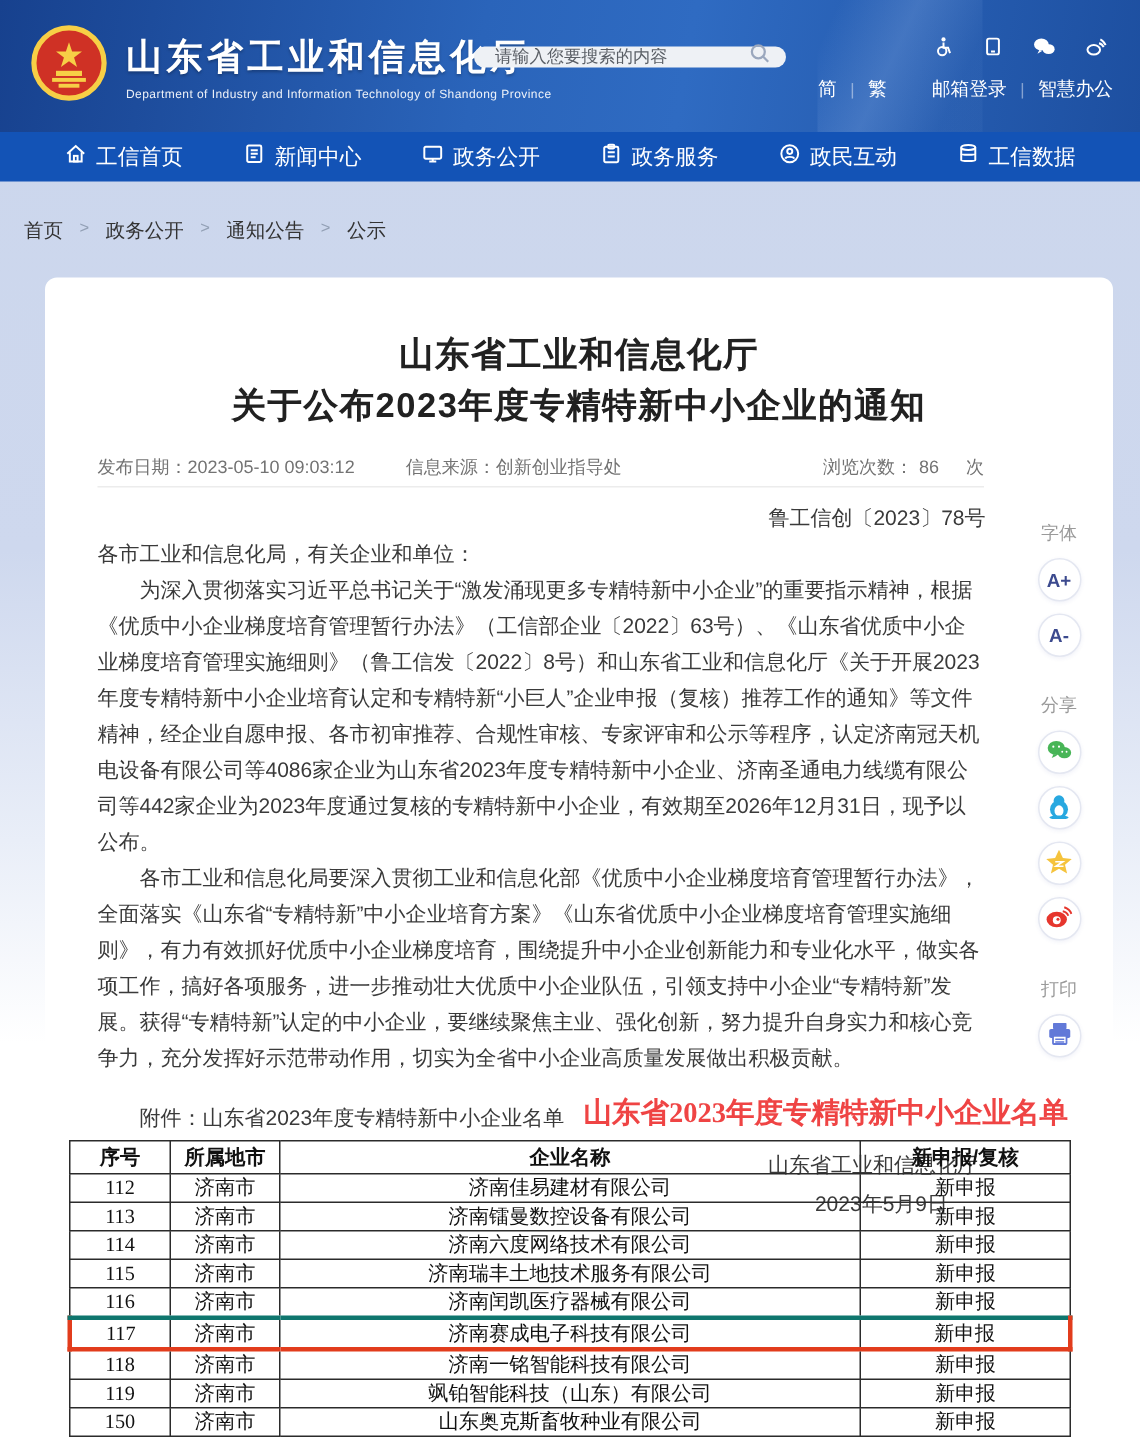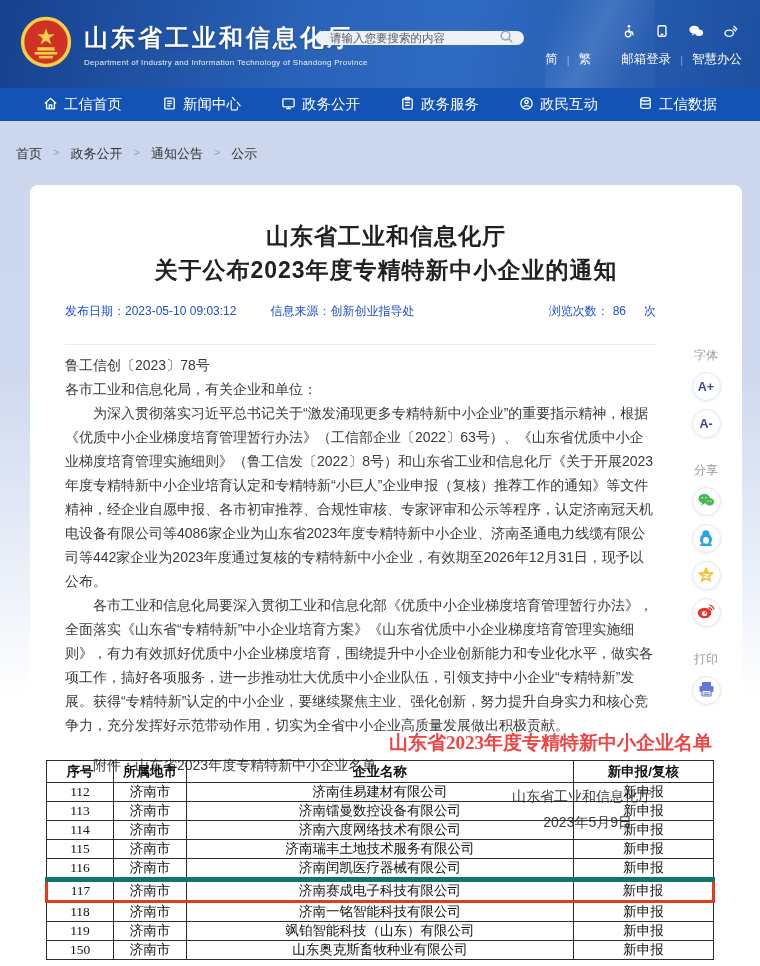--- a/index.html
+++ b/index.html
@@ -55,8 +55,8 @@
   }
   .article-title{ text-align:center; font-size:23px; font-weight:bold; color:#212121; line-height:34px; letter-spacing:1px; }
   .meta-row{
-    margin:16px 86px 0 35px; display:flex; align-items:flex-start; font-size:12px; color:#1d4ed8;
-    padding-bottom:24px; border-bottom:1px solid #ececec;
+    margin:16px 86px 0 35px; display:flex; align-items:flex-start; font-size:12px; color:#737373;
+    padding-bottom:4px; border-bottom:1px solid #ececec;
   }
   .meta-row .m-group{ margin-right:34px; }
   .meta-views{ margin-left:auto; }

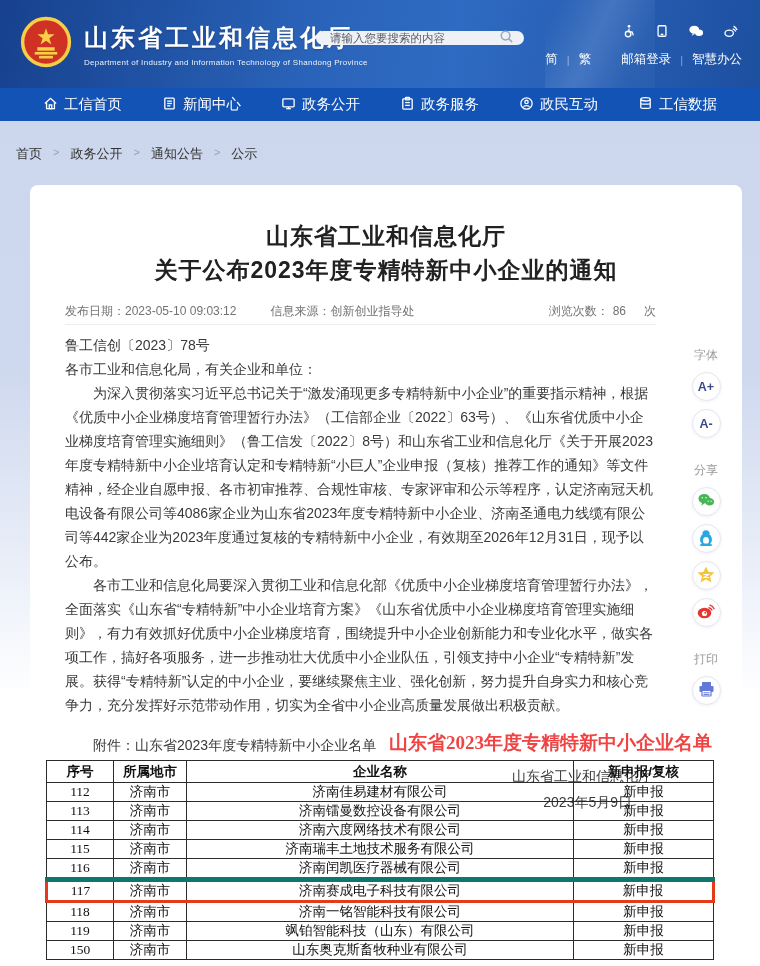--- a/index.html
+++ b/index.html
@@ -62,7 +62,7 @@
   .meta-views{ margin-left:auto; }
   .meta-views .v-num{ margin:0 18px 0 4px; }
   .article-body{ margin:0 85px 0 35px; font-size:14px; color:#3a3a3a; line-height:24px; height:524px; overflow:hidden; }
-  .doc-number{ text-align:left; margin-top:8px; }
+  .doc-number{ text-align:right; margin-top:8px; }
   .salutation{ margin-top:0; }
   .article-body p{ text-indent:2em; }
   .attachment{ text-indent:2em; margin-top:16px; }

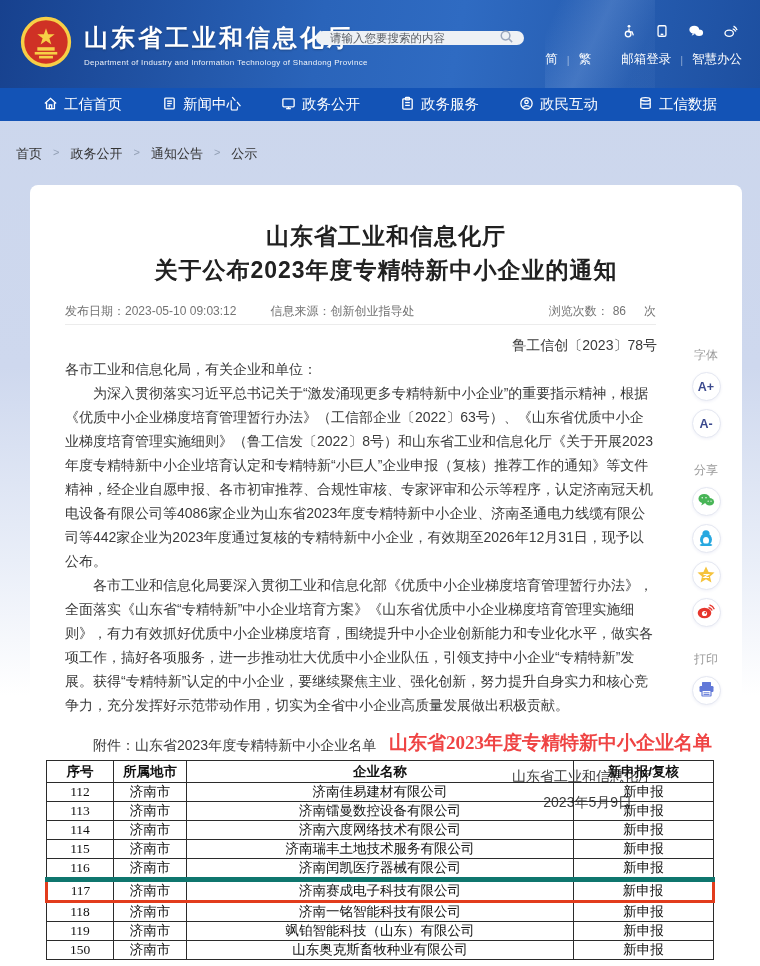--- a/index.html
+++ b/index.html
@@ -94,7 +94,7 @@
   table.company td{
     height:16px; border:1px solid #2b2b2b; padding:0; white-space:nowrap; overflow:hidden; line-height:18px;
   }
-  tr.hl td{ border-top:5px solid #0f766e; border-bottom:3px solid #e23c1c; }
+  tr.hl td{ border-top:3px solid #0f766e; border-bottom:3px solid #e23c1c; }
   tr.hl td:first-child{ border-left:3px solid #e23c1c; }
   tr.hl td:last-child{ border-right:3px solid #e23c1c; }
 </style>

